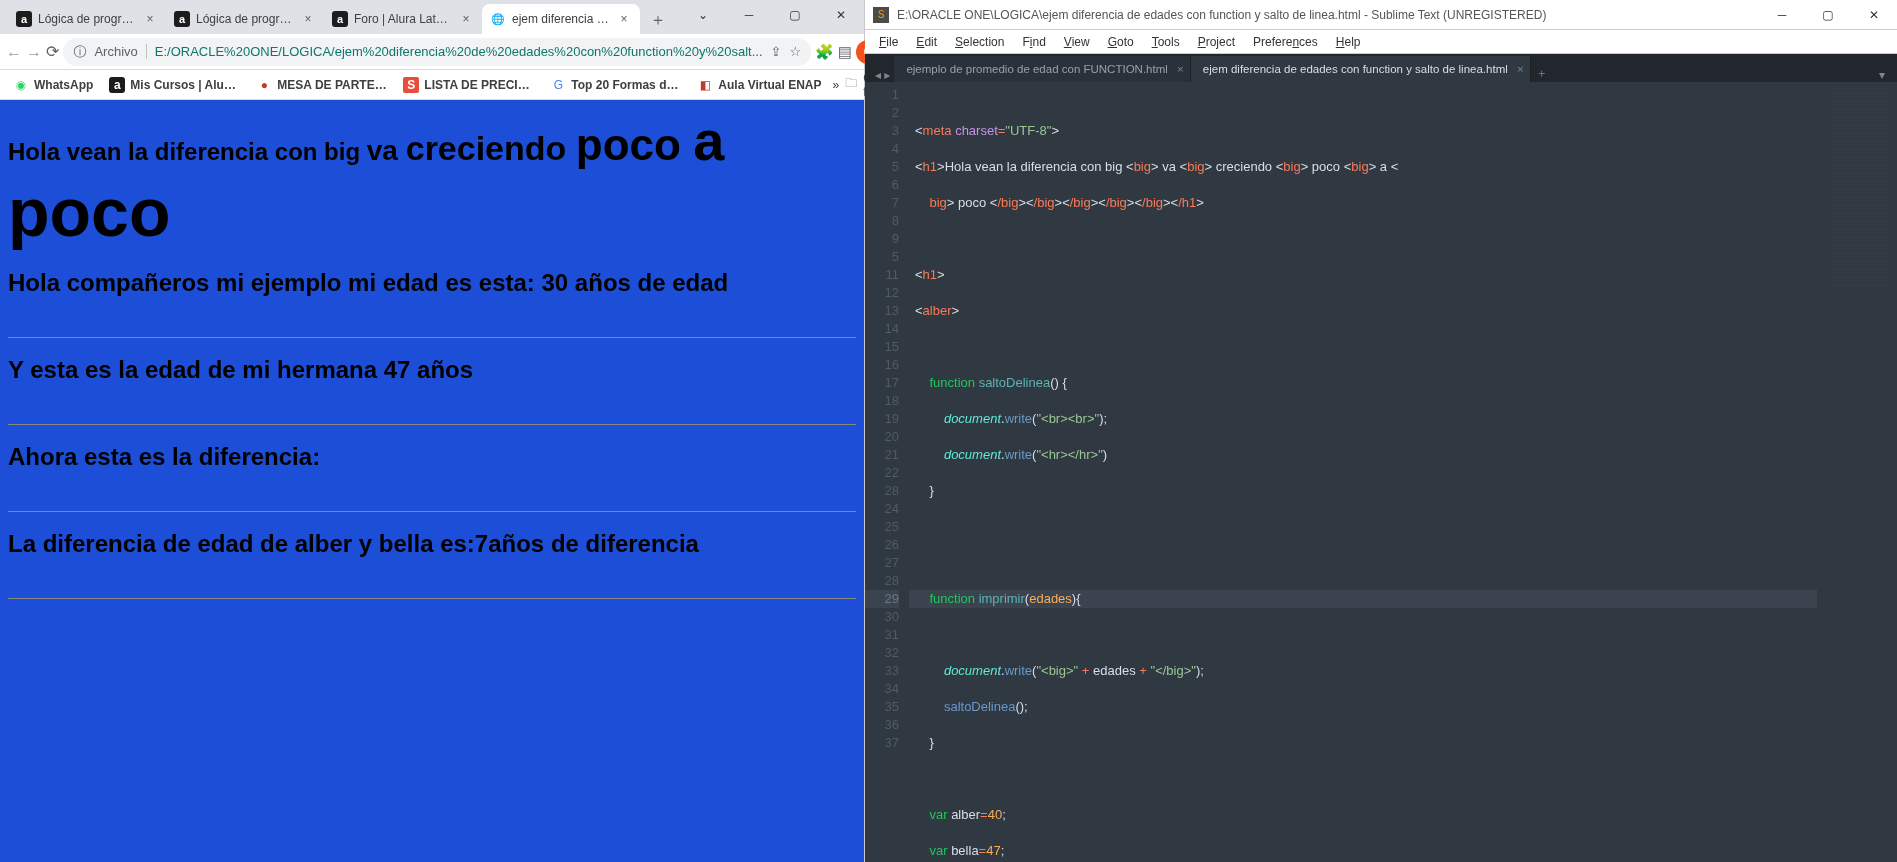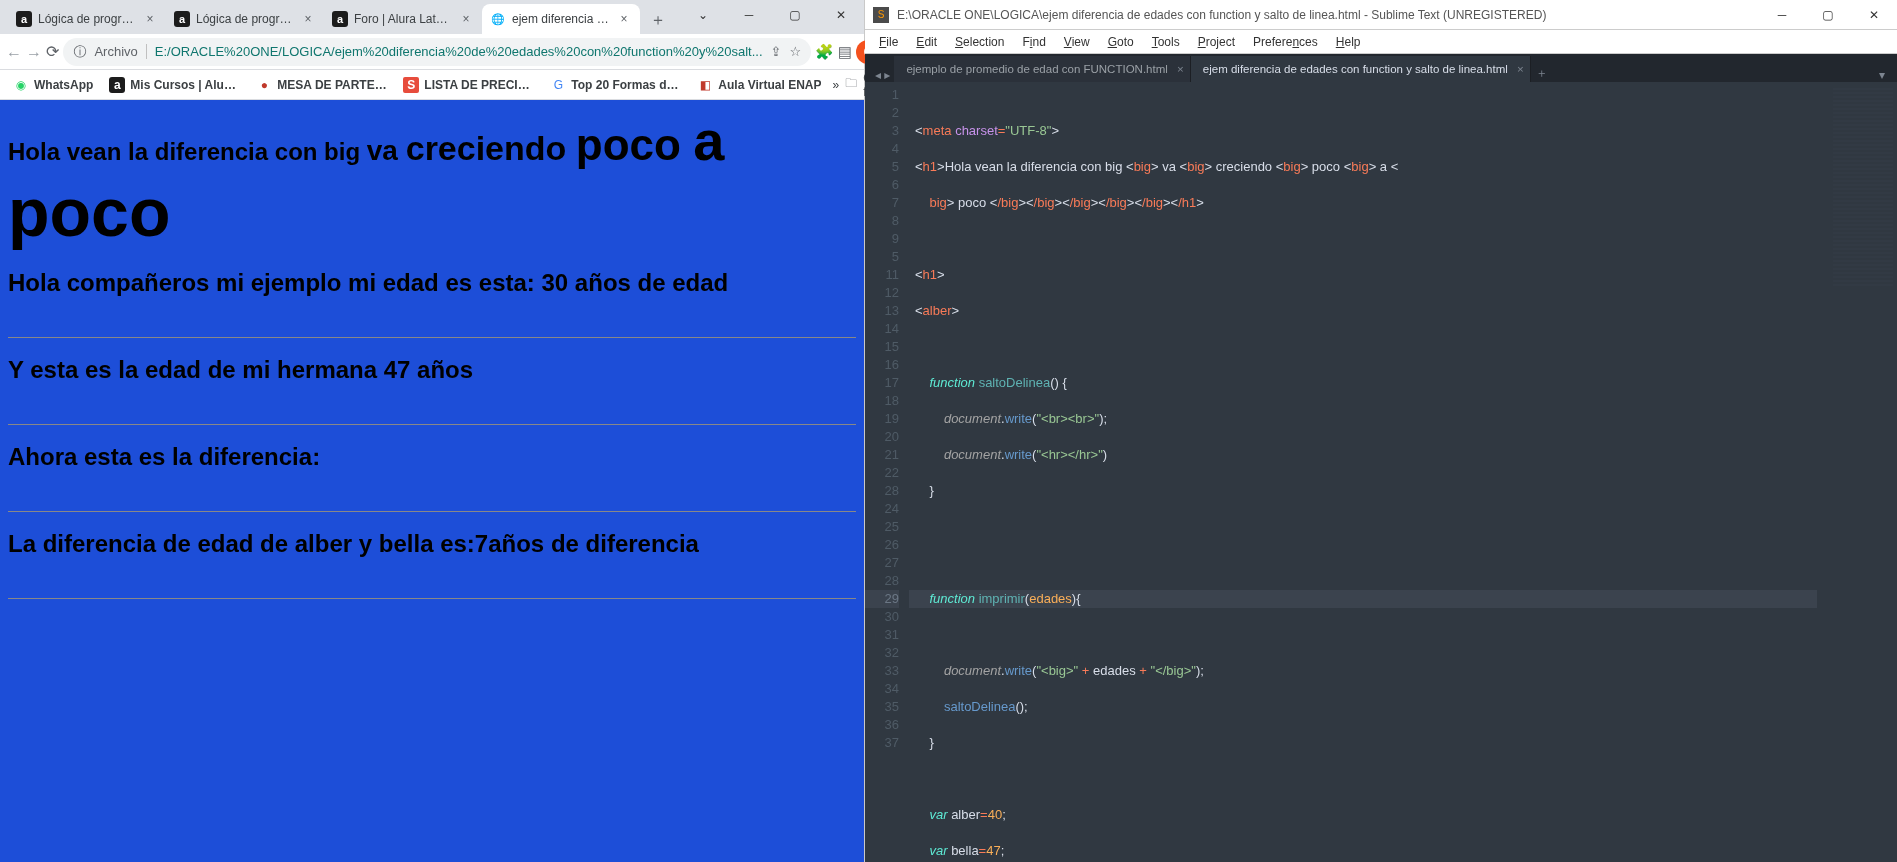--- a/index.html
+++ b/index.html
@@ -78,7 +78,7 @@
 .c-punc { color:#d8dee9; }
 .c-attr { color:#c792ea; }
 .c-str { color:#99c794; }
-.c-kw { color:#5eead4; font-style:italic; }
+.c-kw { color:#22c55e; }
 .c-fnname { color:#5fb3b3; }
 .c-fn { color:#6699cc; }
 .c-var { color:#d8dee9; }

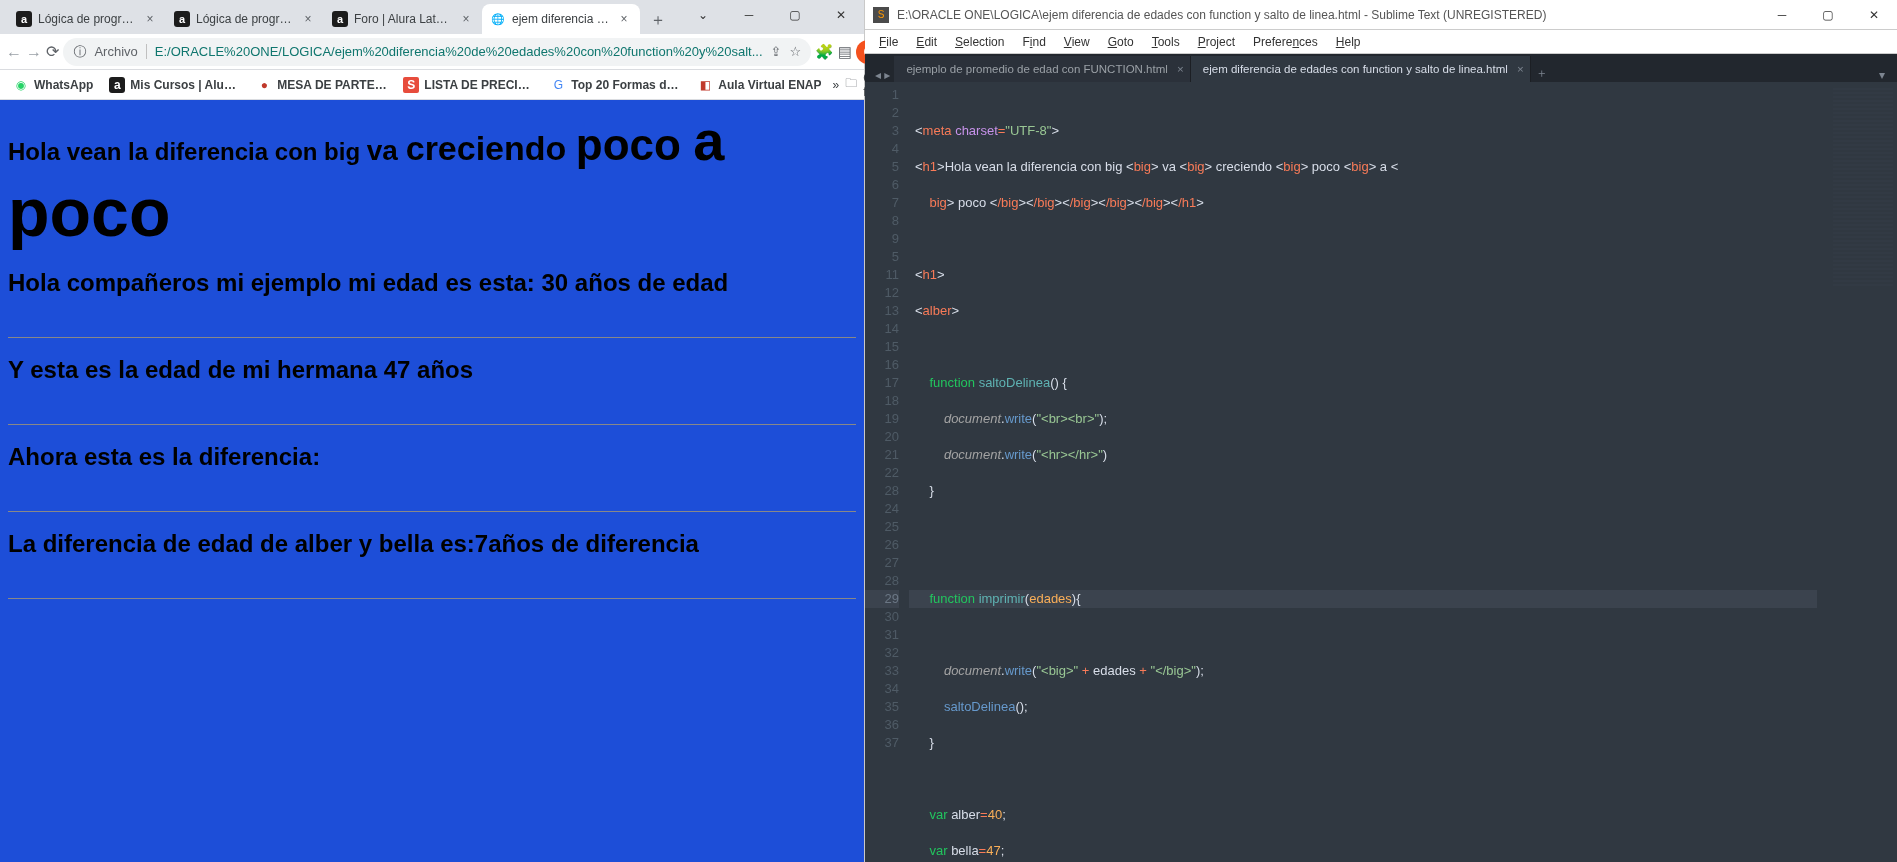--- a/index.html
+++ b/index.html
@@ -82,7 +82,7 @@
 .c-fnname { color:#5fb3b3; }
 .c-fn { color:#6699cc; }
 .c-var { color:#d8dee9; }
-.c-obj { color:#a3a3a3; font-style:italic; }
+.c-obj { color:#5eead4; font-style:italic; }
 .c-op { color:#f97b58; }
 .c-num { color:#f9ae58; }
 .current-line-bg { position:absolute; left:0; right:0; height:18px; background:#3b434e; z-index:0; }

